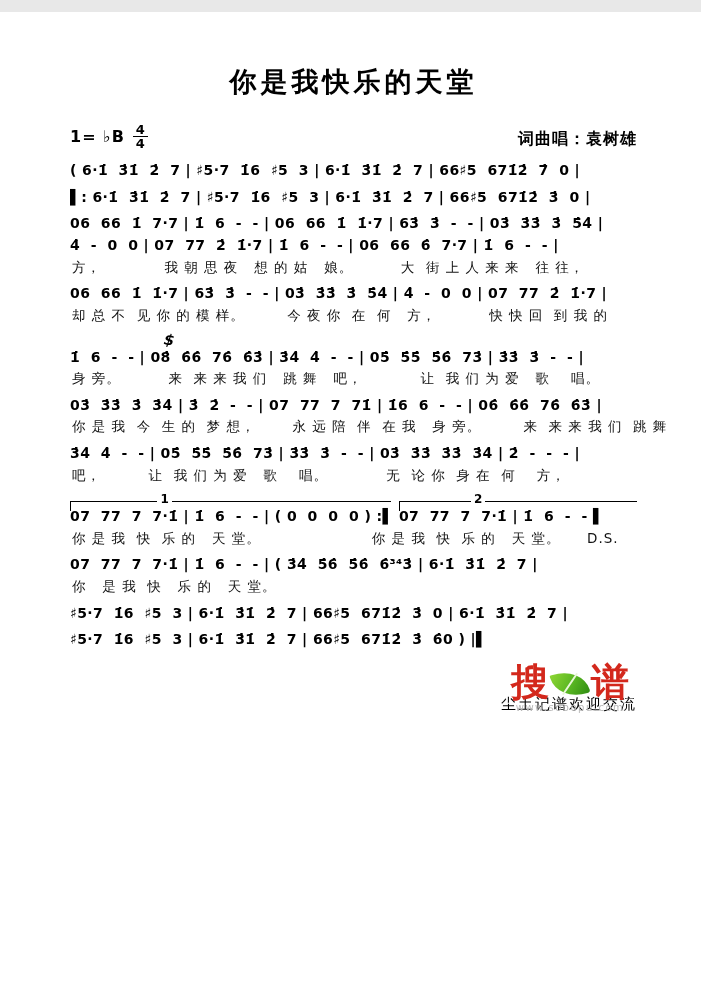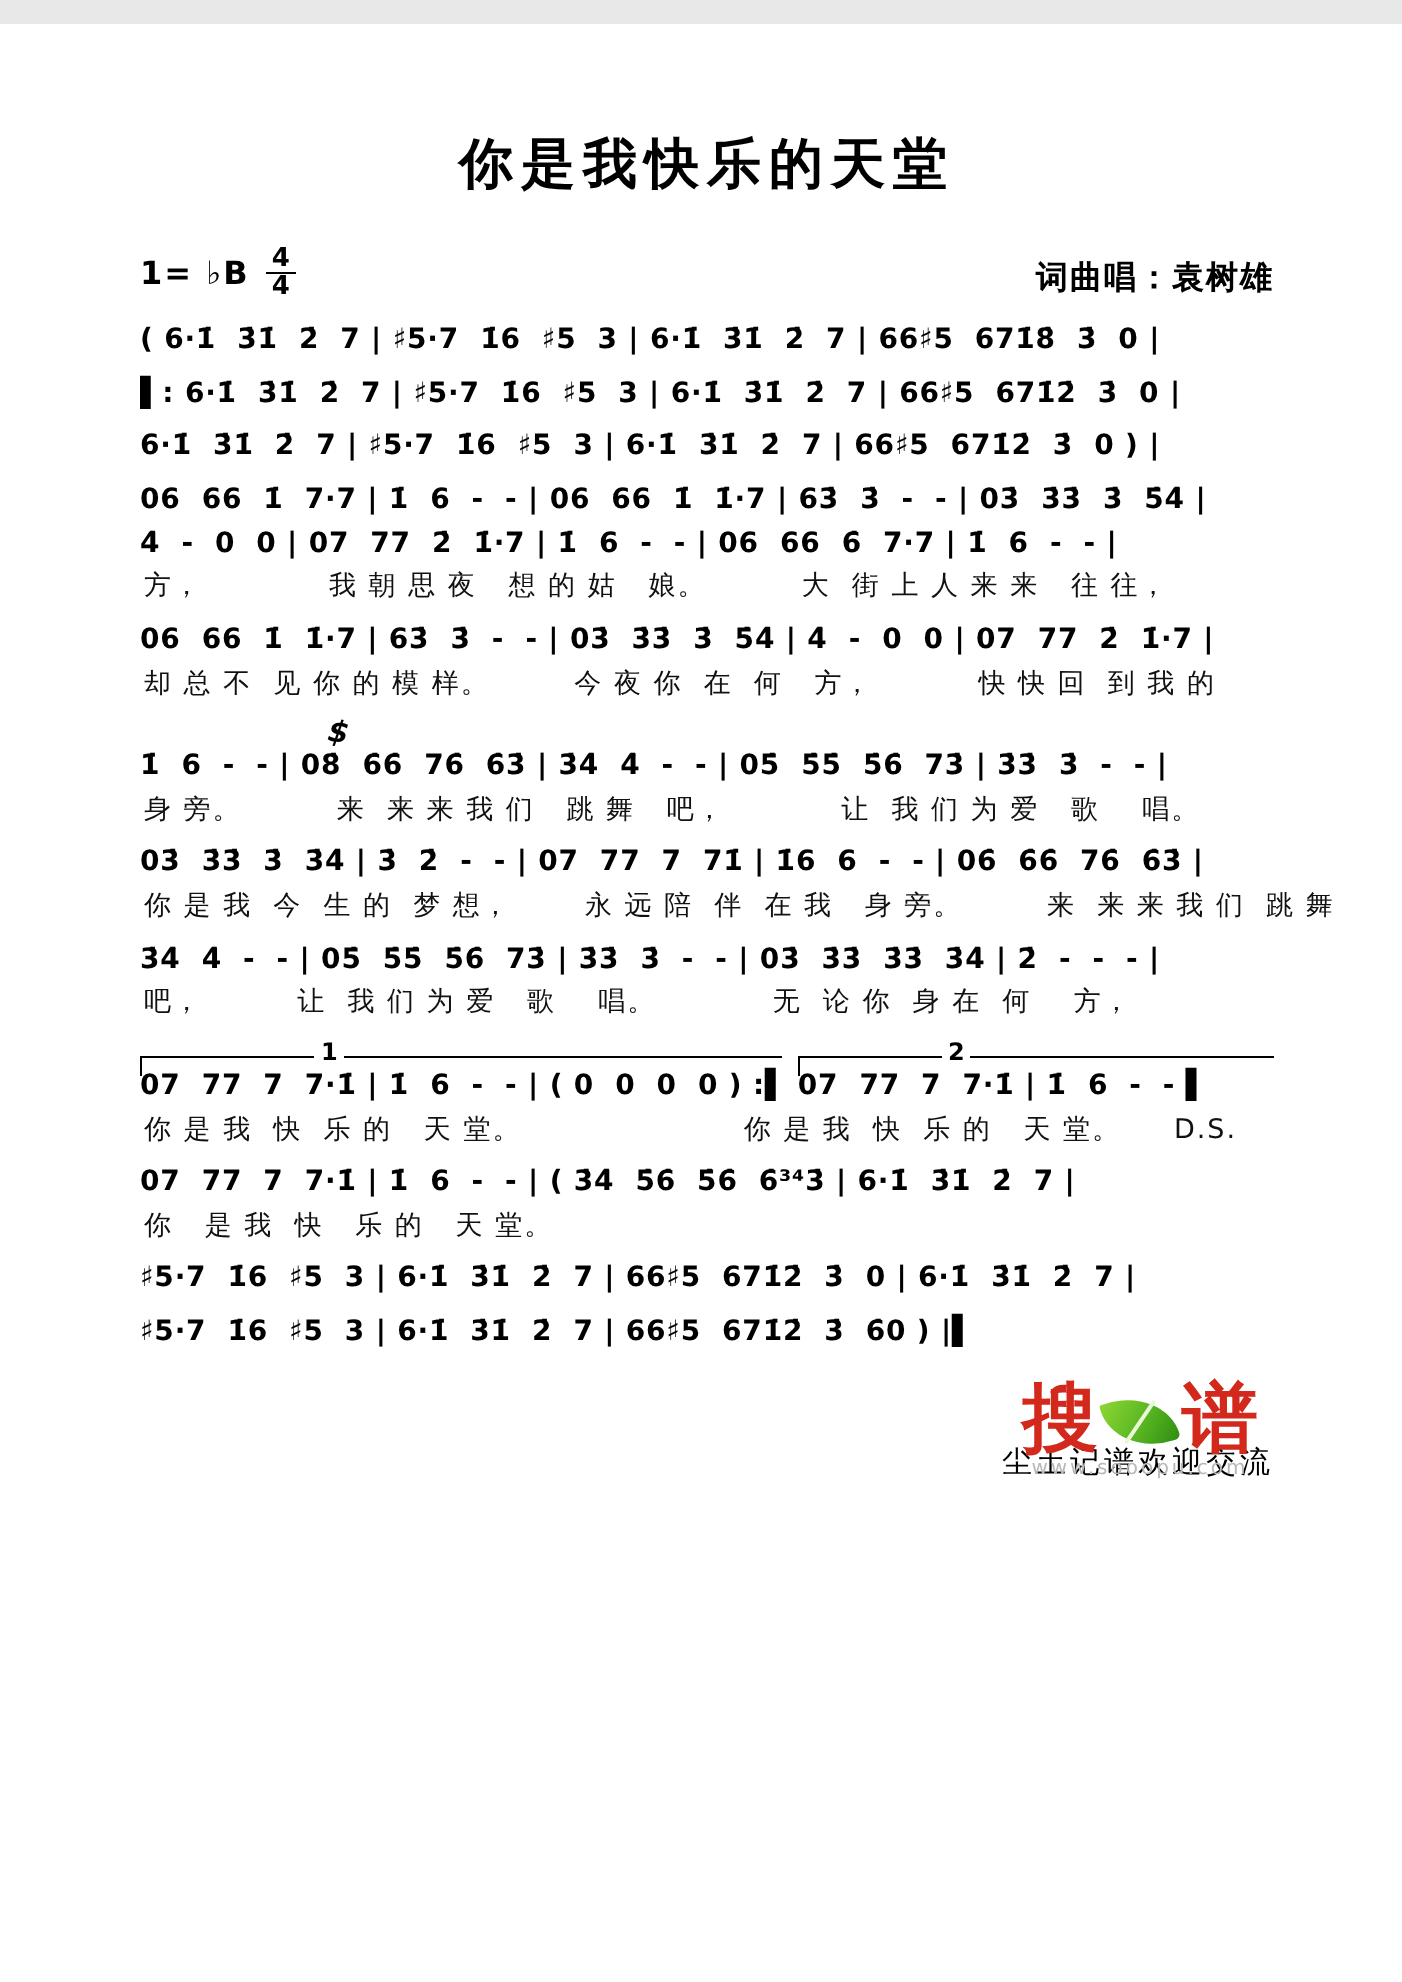--- a/index.html
+++ b/index.html
@@ -158,7 +158,7 @@
 
   <div class="systems" id="systems">
       <div class="system">
-        <div class="music music-only">( 6·1̇  3̇1̇  2̇  7 | ♯5·7  1̇6  ♯5  3 | 6·1̇  3̇1̇  2̇  7 | 66♯5  671̇8̇  3̇  0 |</div>
+        <div class="music music-only">( 6·1̇  3̇1̇  2̇  7 | ♯5·7  1̇6  ♯5  3 | 6·1̇  3̇1̇  2̇  7 | 66♯5  671̇2̇  7̇  0 |</div>
       </div>
       <div class="system">
         <div class="music music-only">▌: 6·1̇  3̇1̇  2̇  7 | ♯5·7  1̇6  ♯5  3 | 6·1̇  3̇1̇  2̇  7 | 66♯5  671̇2̇  3̇  0 |</div>

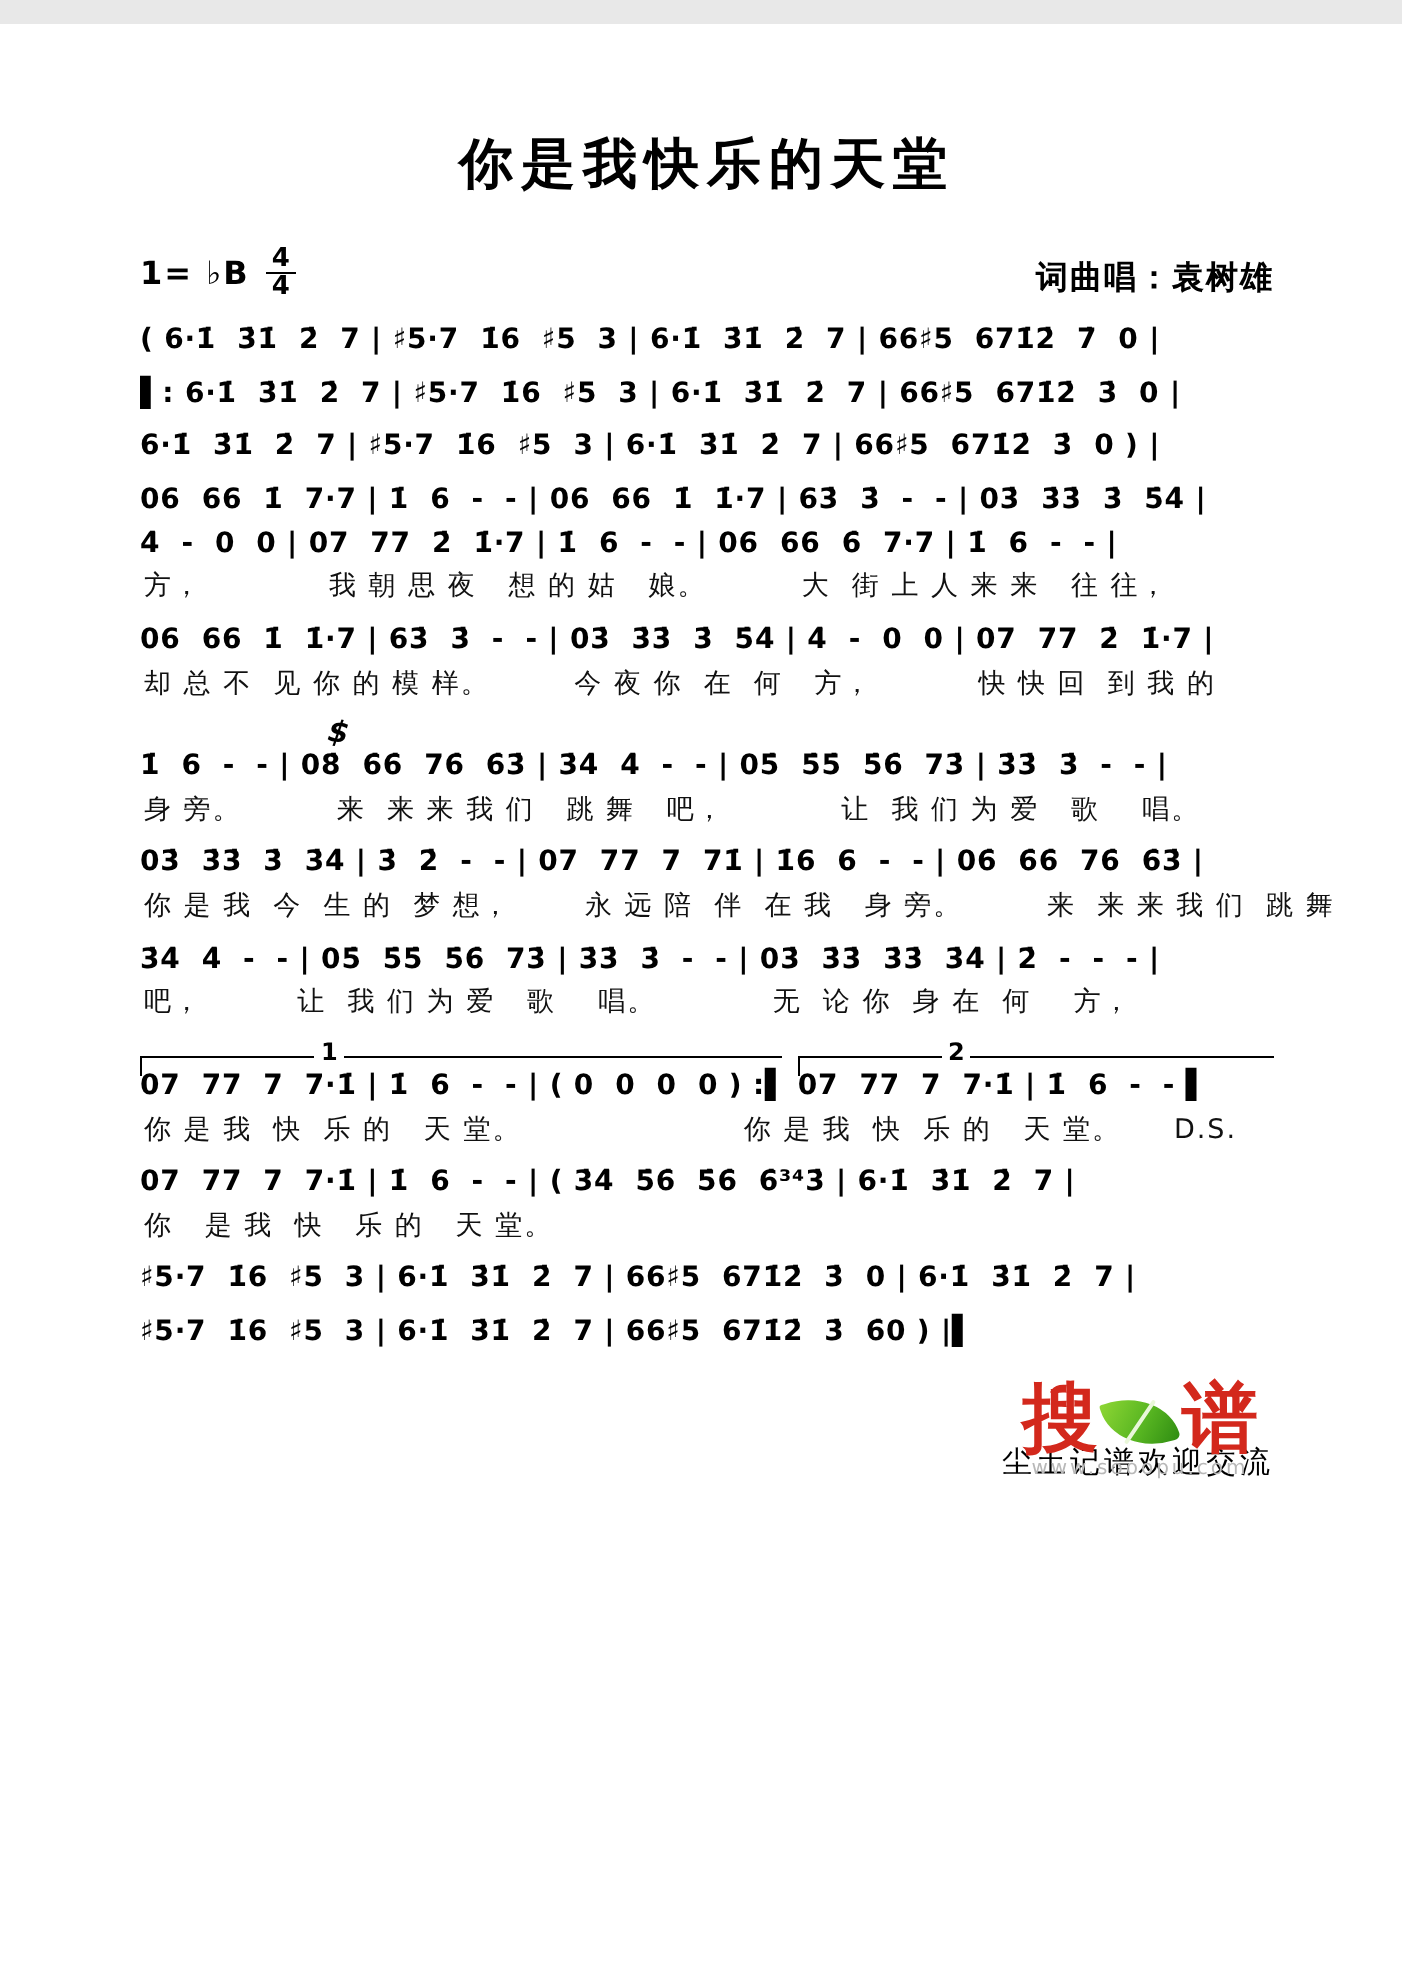--- a/index.html
+++ b/index.html
@@ -164,9 +164,6 @@
         <div class="music music-only">▌: 6·1̇  3̇1̇  2̇  7 | ♯5·7  1̇6  ♯5  3 | 6·1̇  3̇1̇  2̇  7 | 66♯5  671̇2̇  3̇  0 |</div>
       </div>
       <div class="system">
-        <div class="music music-only">6·1̇  3̇1̇  2̇  7 | ♯5·7  1̇6  ♯5  3 | 6·1̇  3̇1̇  2̇  7 | 66♯5  671̇2̇  3̇  0 ) |</div>
-      </div>
-      <div class="system">
         <div class="music">06  66  1̇  7·7 | 1̇  6  -  - | 06  66  1̇  1̇·7 | 63̇  3̇  -  - | 03̇  3̇3̇  3̇  5̇4̇ |</div>
       </div>
       <div class="system">

